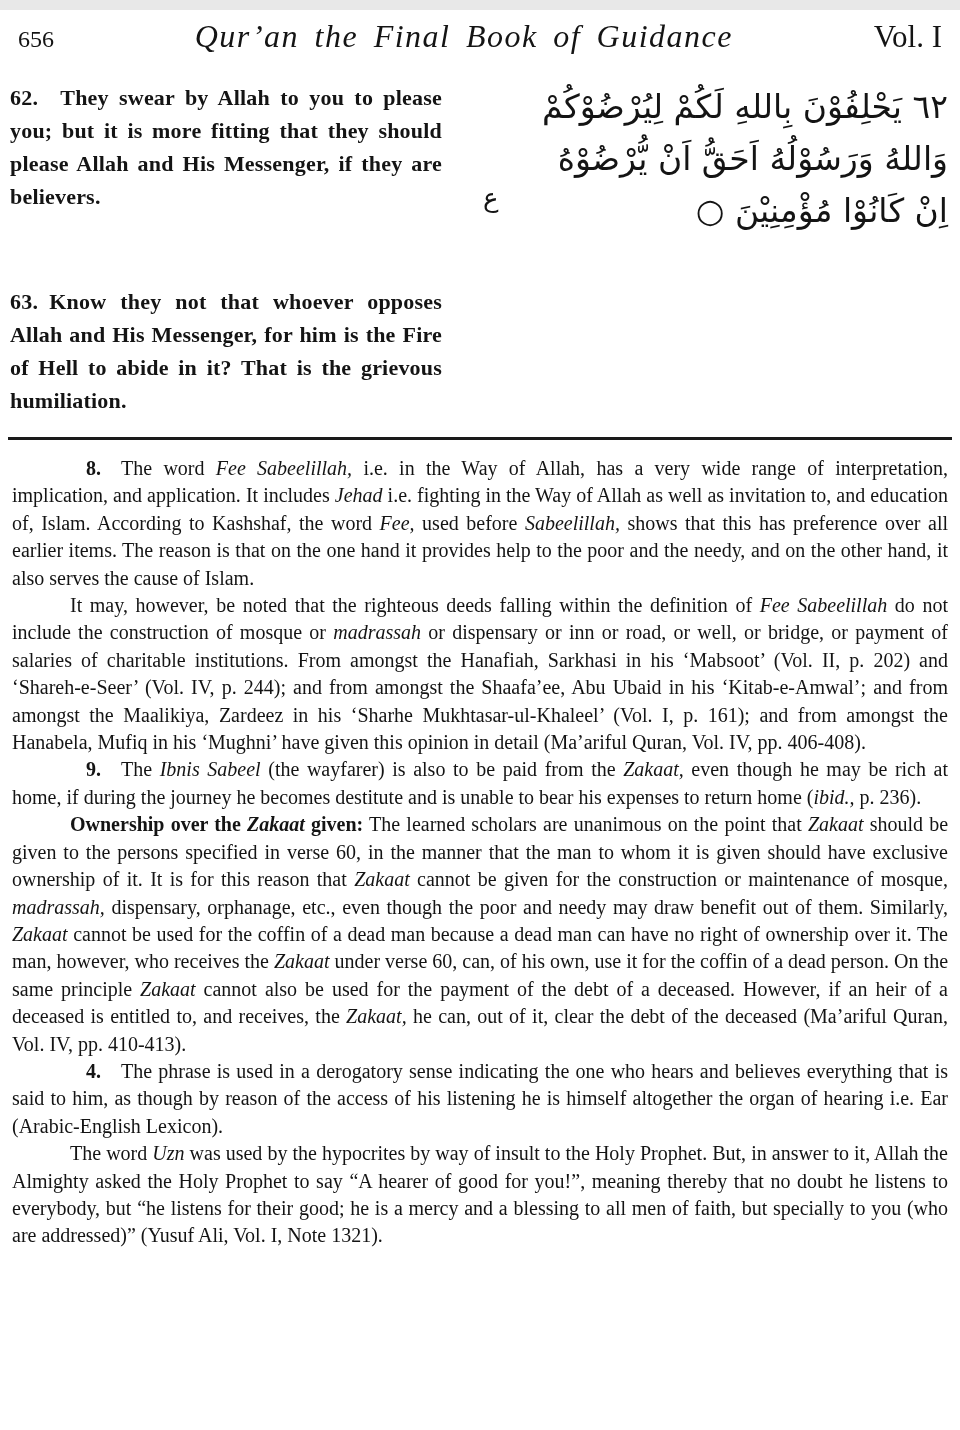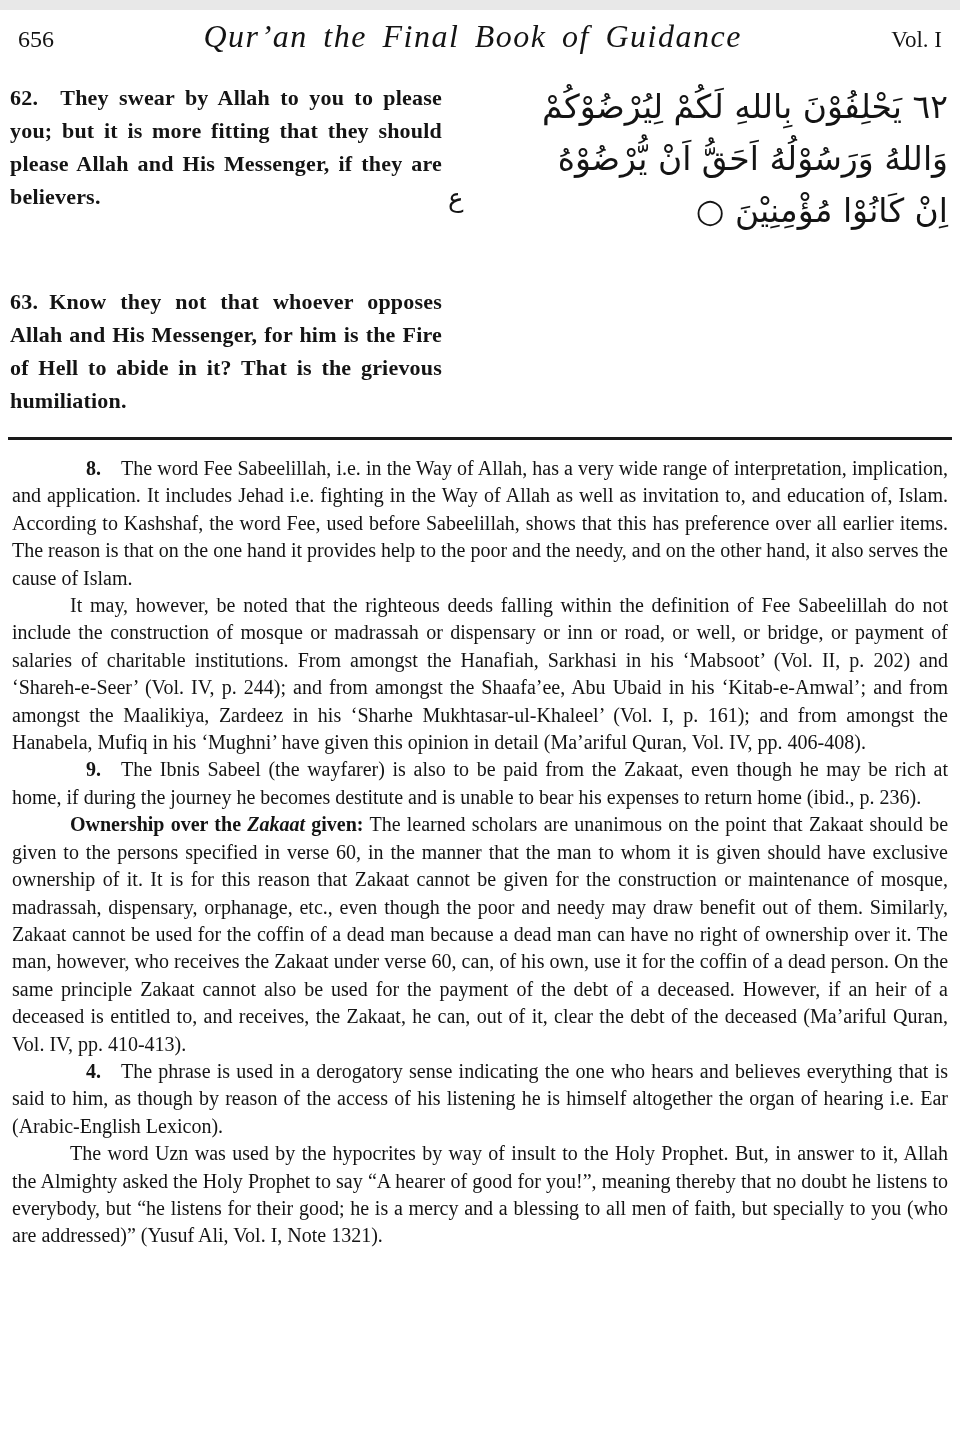--- a/index.html
+++ b/index.html
@@ -12,7 +12,7 @@
   .page-header { display:flex; justify-content:space-between; align-items:baseline; padding:2px 8px 0 8px; }
   .page-num { font-size:24px; }
   .running-title { font-style:italic; font-size:32px; letter-spacing:1.5px; word-spacing:6px; }
-  .volume { font-size:23px; }
+  .volume { font-size:31px; }
   
   .verses { margin-top:26px; }
   .verse-row { display:flex; align-items:flex-start; }

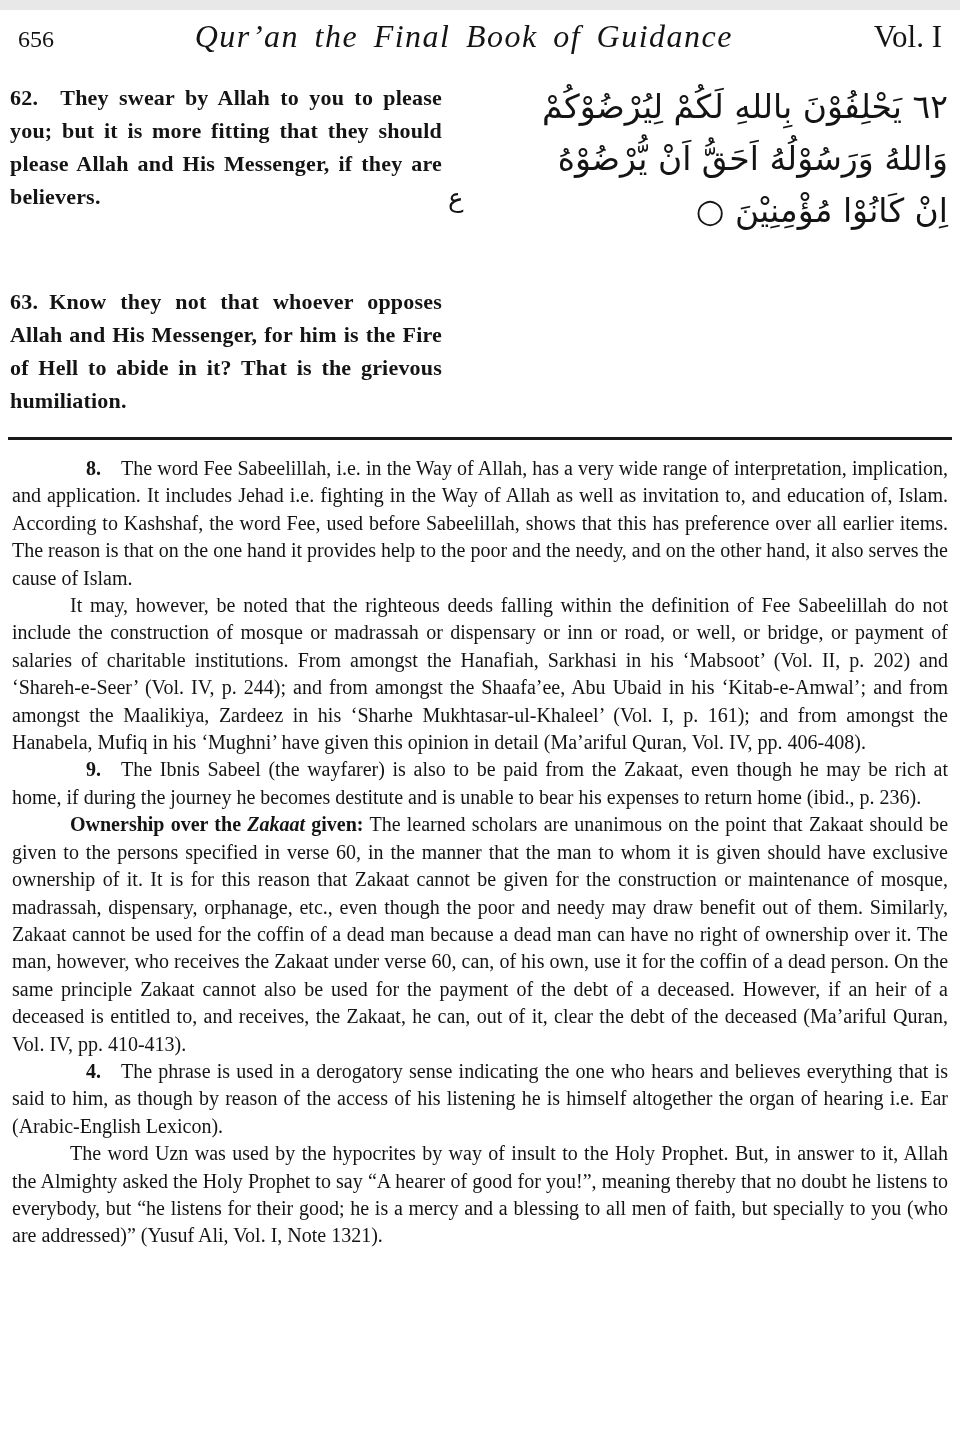--- a/index.html
+++ b/index.html
@@ -15,7 +15,7 @@
   .volume { font-size:31px; }
   
   .verses { margin-top:26px; }
-  .verse-row { display:flex; align-items:flex-start; }
+  .verse-row { display:flex; align-items:flex-start;gap:35px; }
   .verse-row + .verse-row { margin-top:44px;align-items:center; }
   .verse-en {
     width:432px; margin:0; font-weight:bold; font-size:22px; line-height:33px;

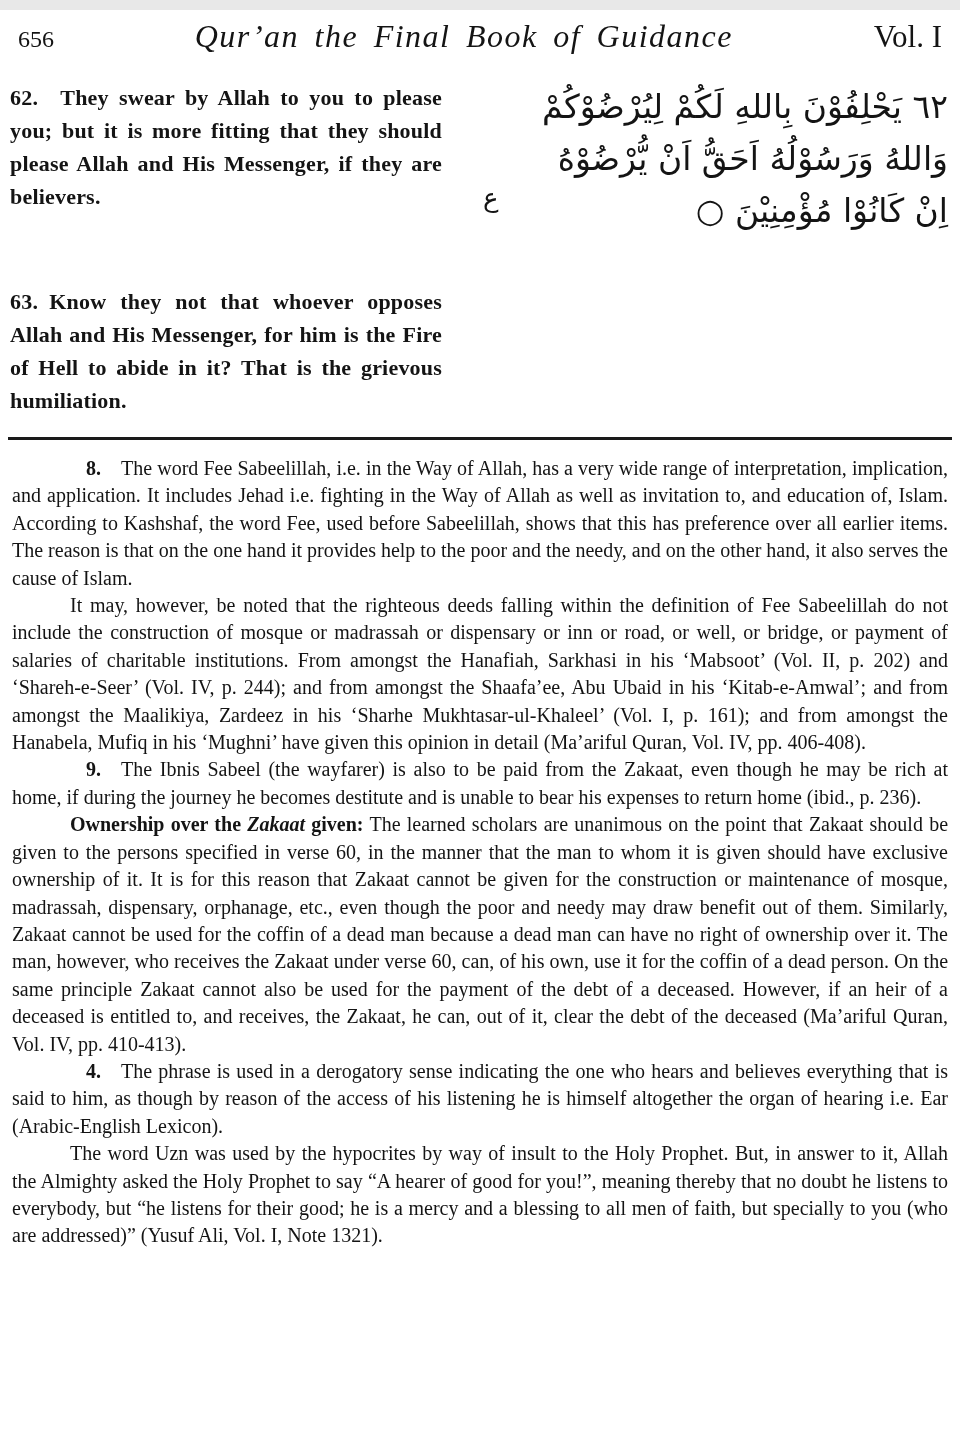--- a/index.html
+++ b/index.html
@@ -37,7 +37,7 @@
   .fn-para { margin:0; text-indent:58px; }
   .fn-para.wide { text-indent:74px; }
   .b { font-weight:bold; }
-  .i { }
+  .i { font-style:italic; }
   .bi { font-weight:bold; font-style:italic; }
 </style>
 </head>

